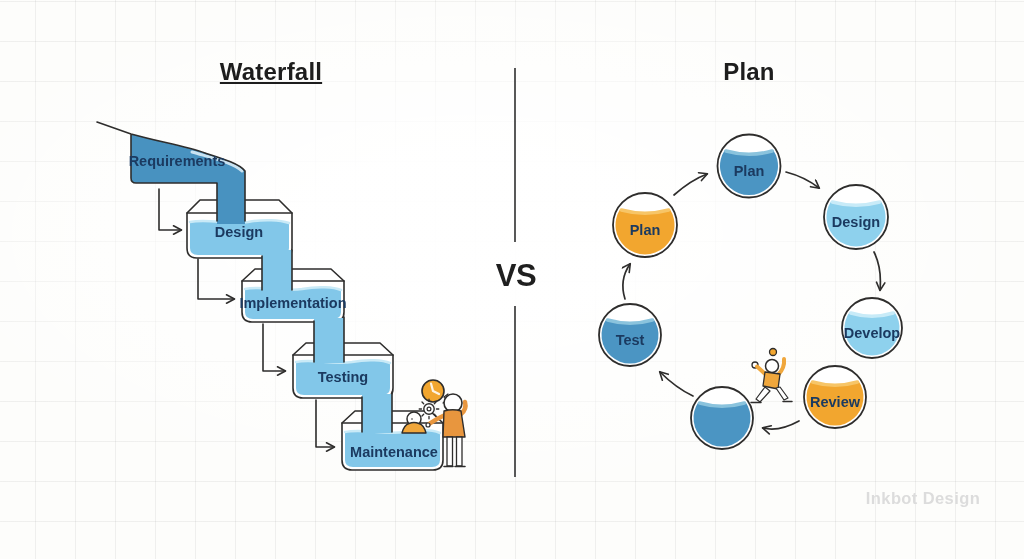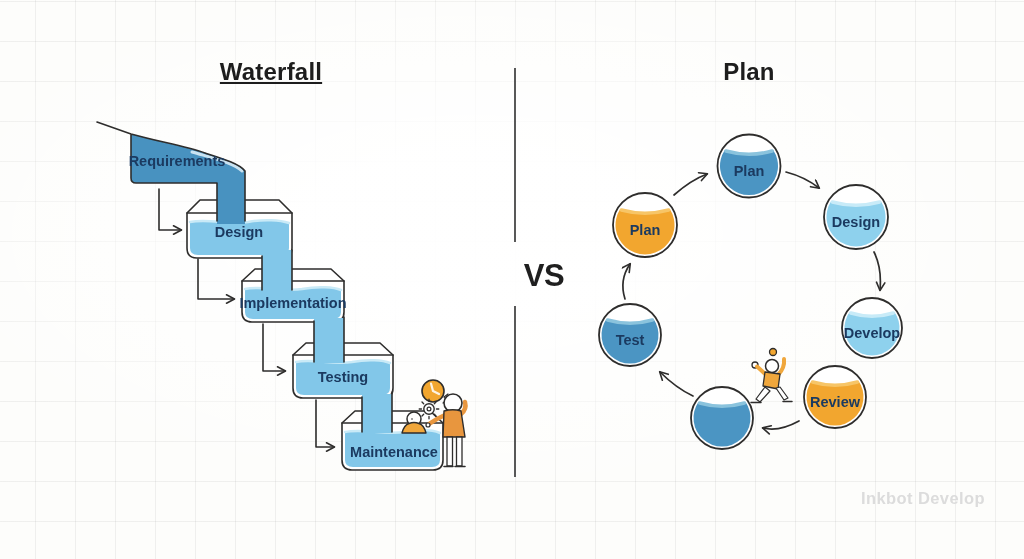--- a/index.html
+++ b/index.html
@@ -32,7 +32,7 @@
   .title-left{left:151px;text-decoration:underline;}
   .title-right{left:629px;}
   .vs-label{
-    position:absolute;left:504px;top:258px;width:80px;
+    position:absolute;left:476px;top:258px;width:80px;
     text-align:center;
     font-size:31px;font-weight:800;color:#1f1f1f;
     letter-spacing:-0.5px;

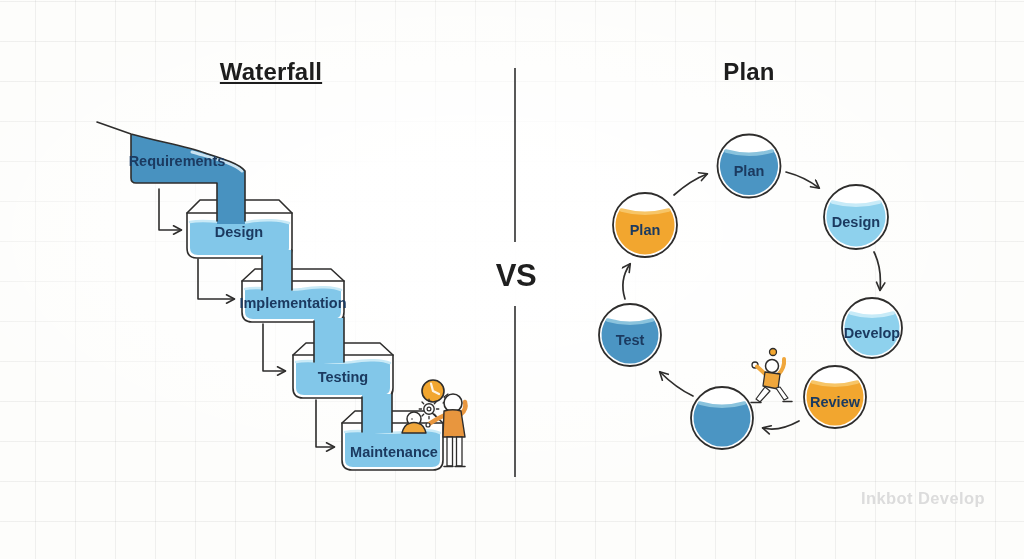--- a/index.html
+++ b/index.html
@@ -235,7 +235,7 @@
   <div class="panel-title title-left">Waterfall</div>
   <div class="panel-title title-right">Plan</div>
   <div class="vs-label">VS</div>
-  <div class="watermark">Inkbot Develop</div>
+  <div class="watermark">Inkbot Design</div>
 </div>
 
 </body></html>

